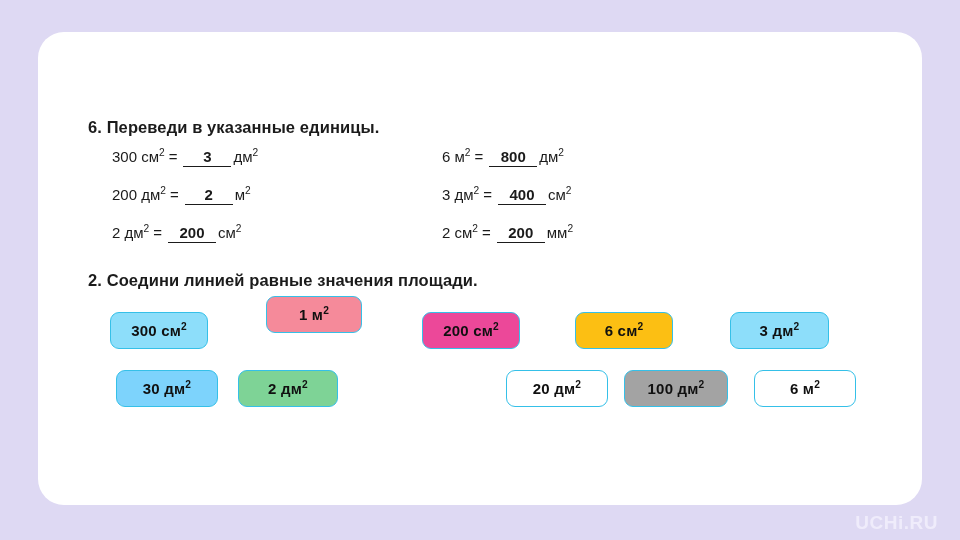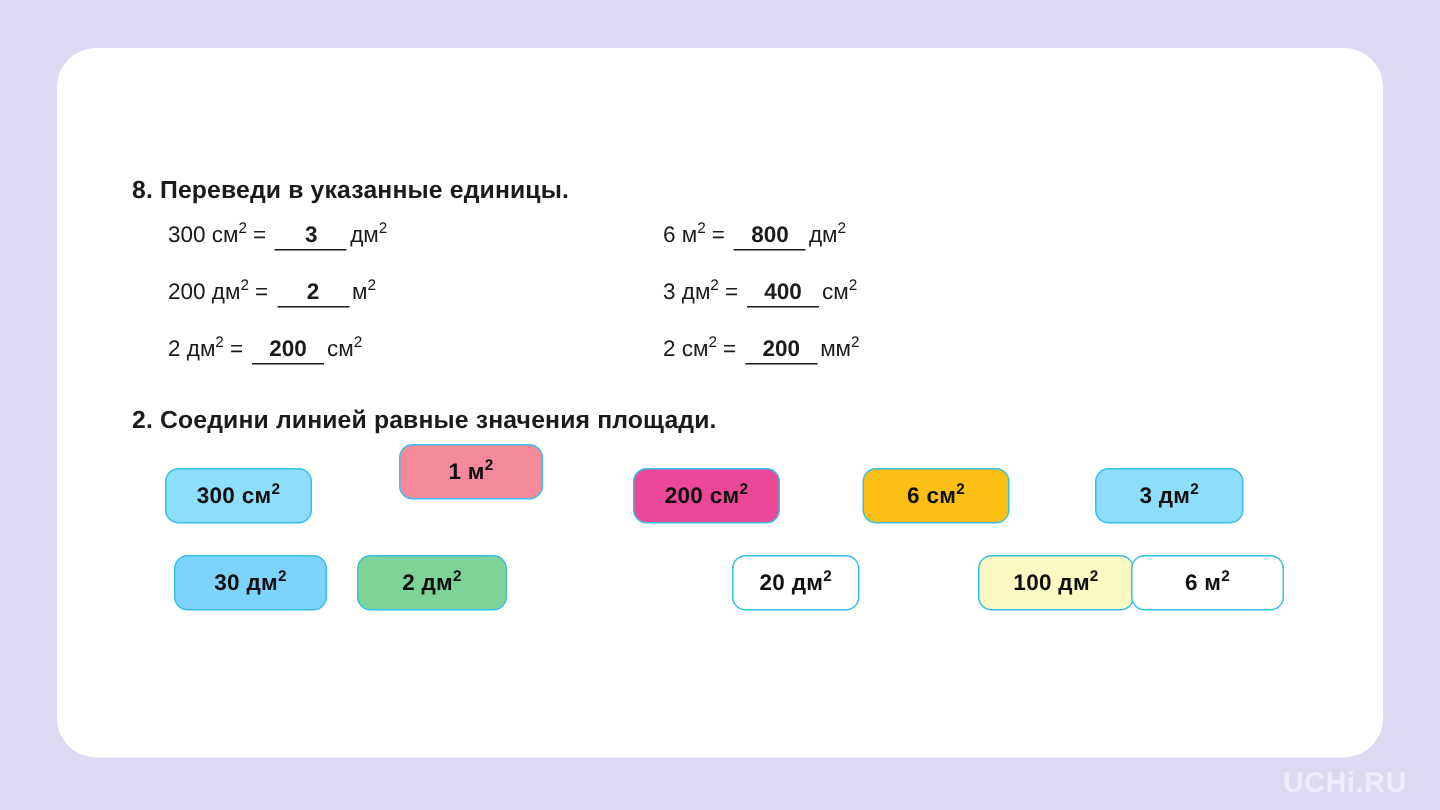--- a/index.html
+++ b/index.html
@@ -119,7 +119,7 @@
 
 <div id="card"></div>
 
-<div class="task-heading" id="task1-heading">8. Переведи в указанные единицы.</div>
+<div class="task-heading" id="task1-heading">6. Переведи в указанные единицы.</div>
 
 <div id="task1-grid">
     <div class="eq-row">

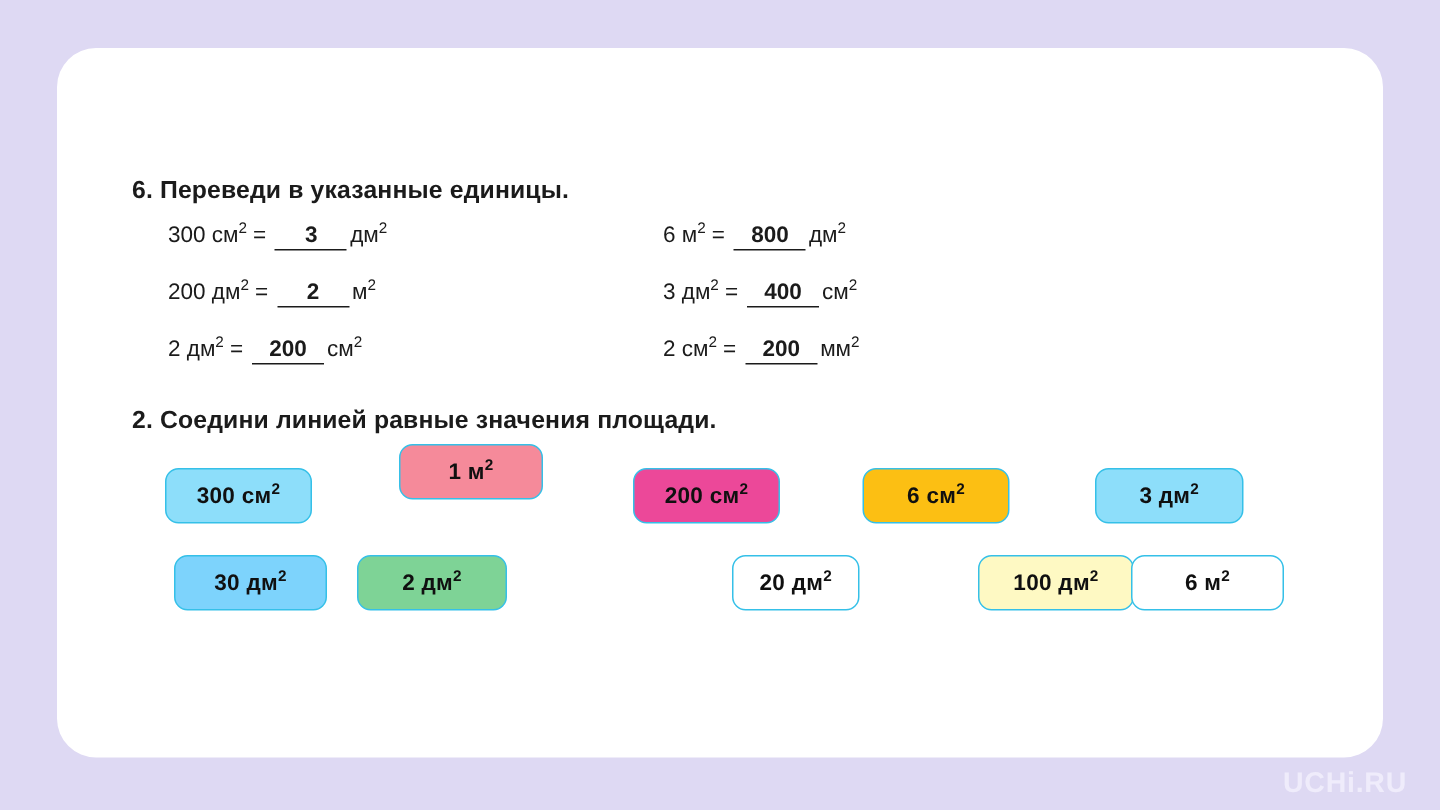--- a/index.html
+++ b/index.html
@@ -202,7 +202,7 @@
     <div class="chip" style="left: 238px; top: 370px; width: 100px; height: 37px; background: rgb(126, 211, 150); border-color: rgb(53, 192, 232);">
       <span>2 дм<sup>2</sup></span>
     </div>
-    <div class="chip" style="left: 488px; top: 370px; width: 85px; height: 37px; background: rgb(255, 255, 255); border-color: rgb(53, 192, 232);">
+    <div class="chip" style="left: 506px; top: 370px; width: 102px; height: 37px; background: rgb(255, 255, 255); border-color: rgb(53, 192, 232);">
       <span>20 дм<sup>2</sup></span>
     </div>
     <div class="chip" style="left: 652px; top: 370px; width: 104px; height: 37px; background: #fef9c3; border-color: rgb(53, 192, 232);">

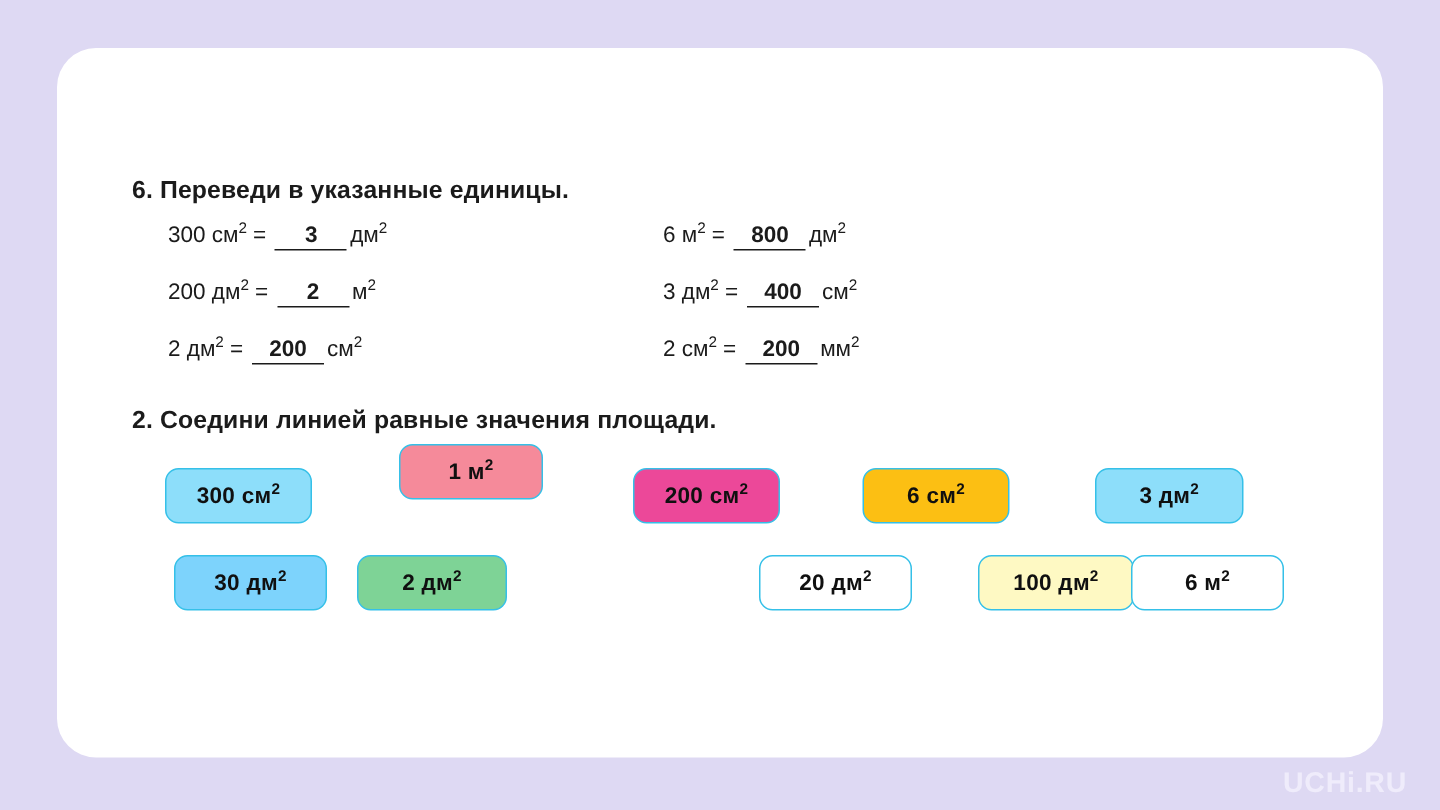--- a/index.html
+++ b/index.html
@@ -205,7 +205,7 @@
     <div class="chip" style="left: 506px; top: 370px; width: 102px; height: 37px; background: rgb(255, 255, 255); border-color: rgb(53, 192, 232);">
       <span>20 дм<sup>2</sup></span>
     </div>
-    <div class="chip" style="left: 652px; top: 370px; width: 104px; height: 37px; background: #fef9c3; border-color: rgb(53, 192, 232);">
+    <div class="chip" style="left: 624px; top: 370px; width: 104px; height: 37px; background: #a3a3a3; border-color: rgb(53, 192, 232);">
       <span>100 дм<sup>2</sup></span>
     </div>
     <div class="chip" style="left: 754px; top: 370px; width: 102px; height: 37px; background: rgb(255, 255, 255); border-color: rgb(53, 192, 232);">

